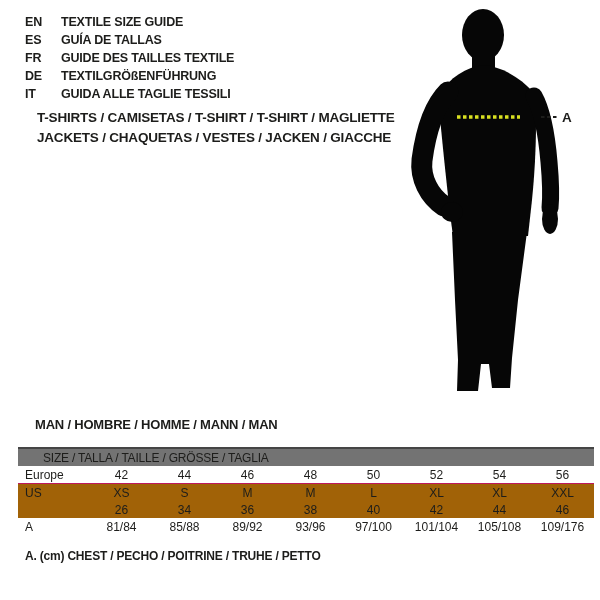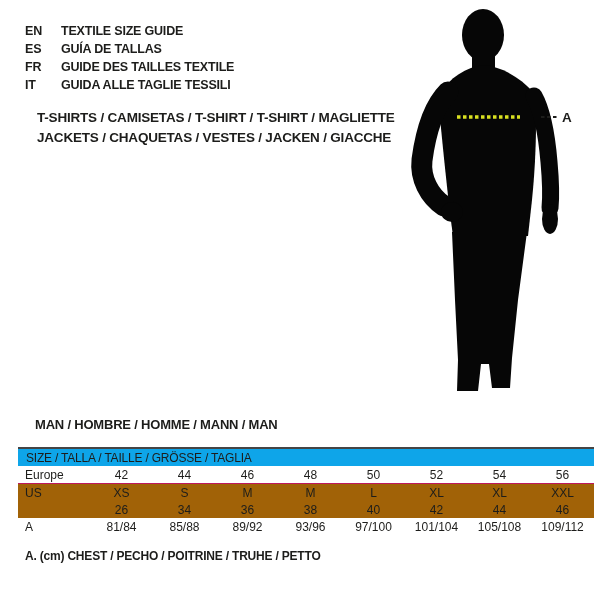--- a/index.html
+++ b/index.html
@@ -12,7 +12,7 @@
     overflow: hidden;
   }
   
-  .lang-block { position:absolute; left:25px; top:22px; }
+  .lang-block { position:absolute; left:25px; top:13px; }
   .lang-row { display:flex; height:18px; align-items:center; }
   .lang-code { width:36px; font-size:12.5px; font-weight:700; letter-spacing:-0.2px; }
   .lang-text { font-size:12.5px; font-weight:700; letter-spacing:-0.2px; }

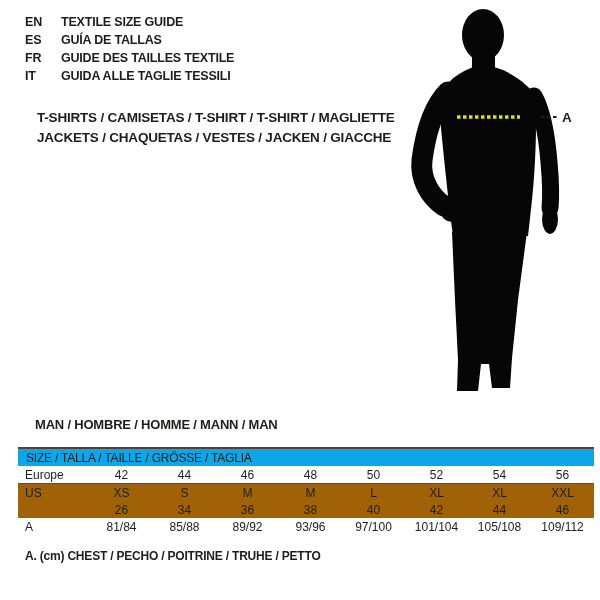--- a/index.html
+++ b/index.html
@@ -59,6 +59,10 @@
     <div class="lang-row">
       <span class="lang-code">FR</span>
       <span class="lang-text">GUIDE DES TAILLES TEXTILE</span>
+    </div>
+    <div class="lang-row">
+      <span class="lang-code">DE</span>
+      <span class="lang-text">TEXTILGRÖßENFÜHRUNG</span>
     </div>
     <div class="lang-row">
       <span class="lang-code">IT</span>

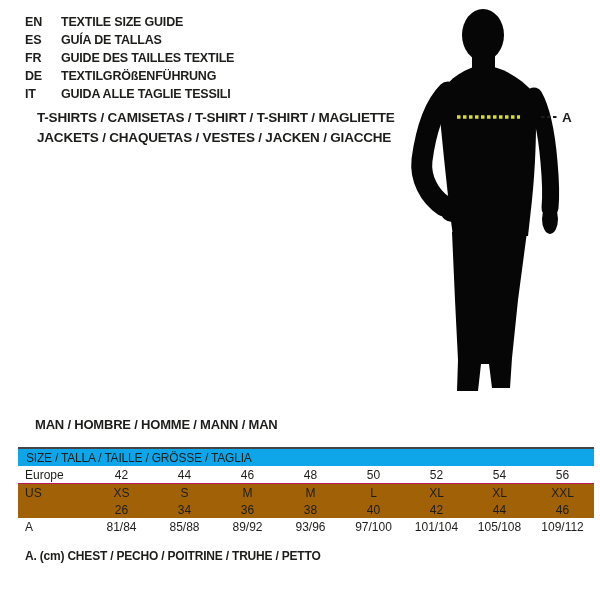--- a/index.html
+++ b/index.html
@@ -31,8 +31,8 @@
     font-size:12px;
   }
   .size-table th {
-    background:#0ea5e9; text-align:left; font-weight:400;
-    height:17px; padding:0 0 0 8px; letter-spacing:-0.2px;
+    background:#737373; text-align:left; font-weight:400;
+    height:17px; padding:0 0 0 25px; letter-spacing:-0.2px;
   }
   .size-table td { height:17px; padding:0; text-align:center; font-weight:400; }
   .size-table td.lbl { text-align:left; padding-left:7px; }

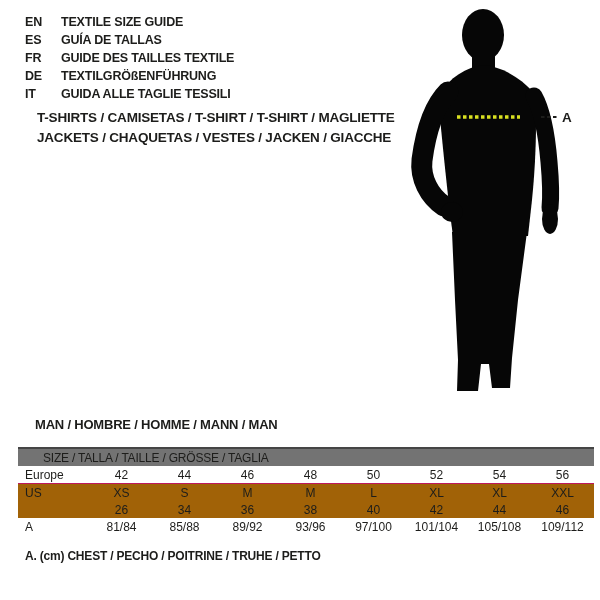--- a/index.html
+++ b/index.html
@@ -165,7 +165,7 @@
         <td>97/100</td>
         <td>101/104</td>
         <td>105/108</td>
-        <td>109/112</td>
+        <td>109/176</td>
       </tr>
     </tbody>
   </table>

